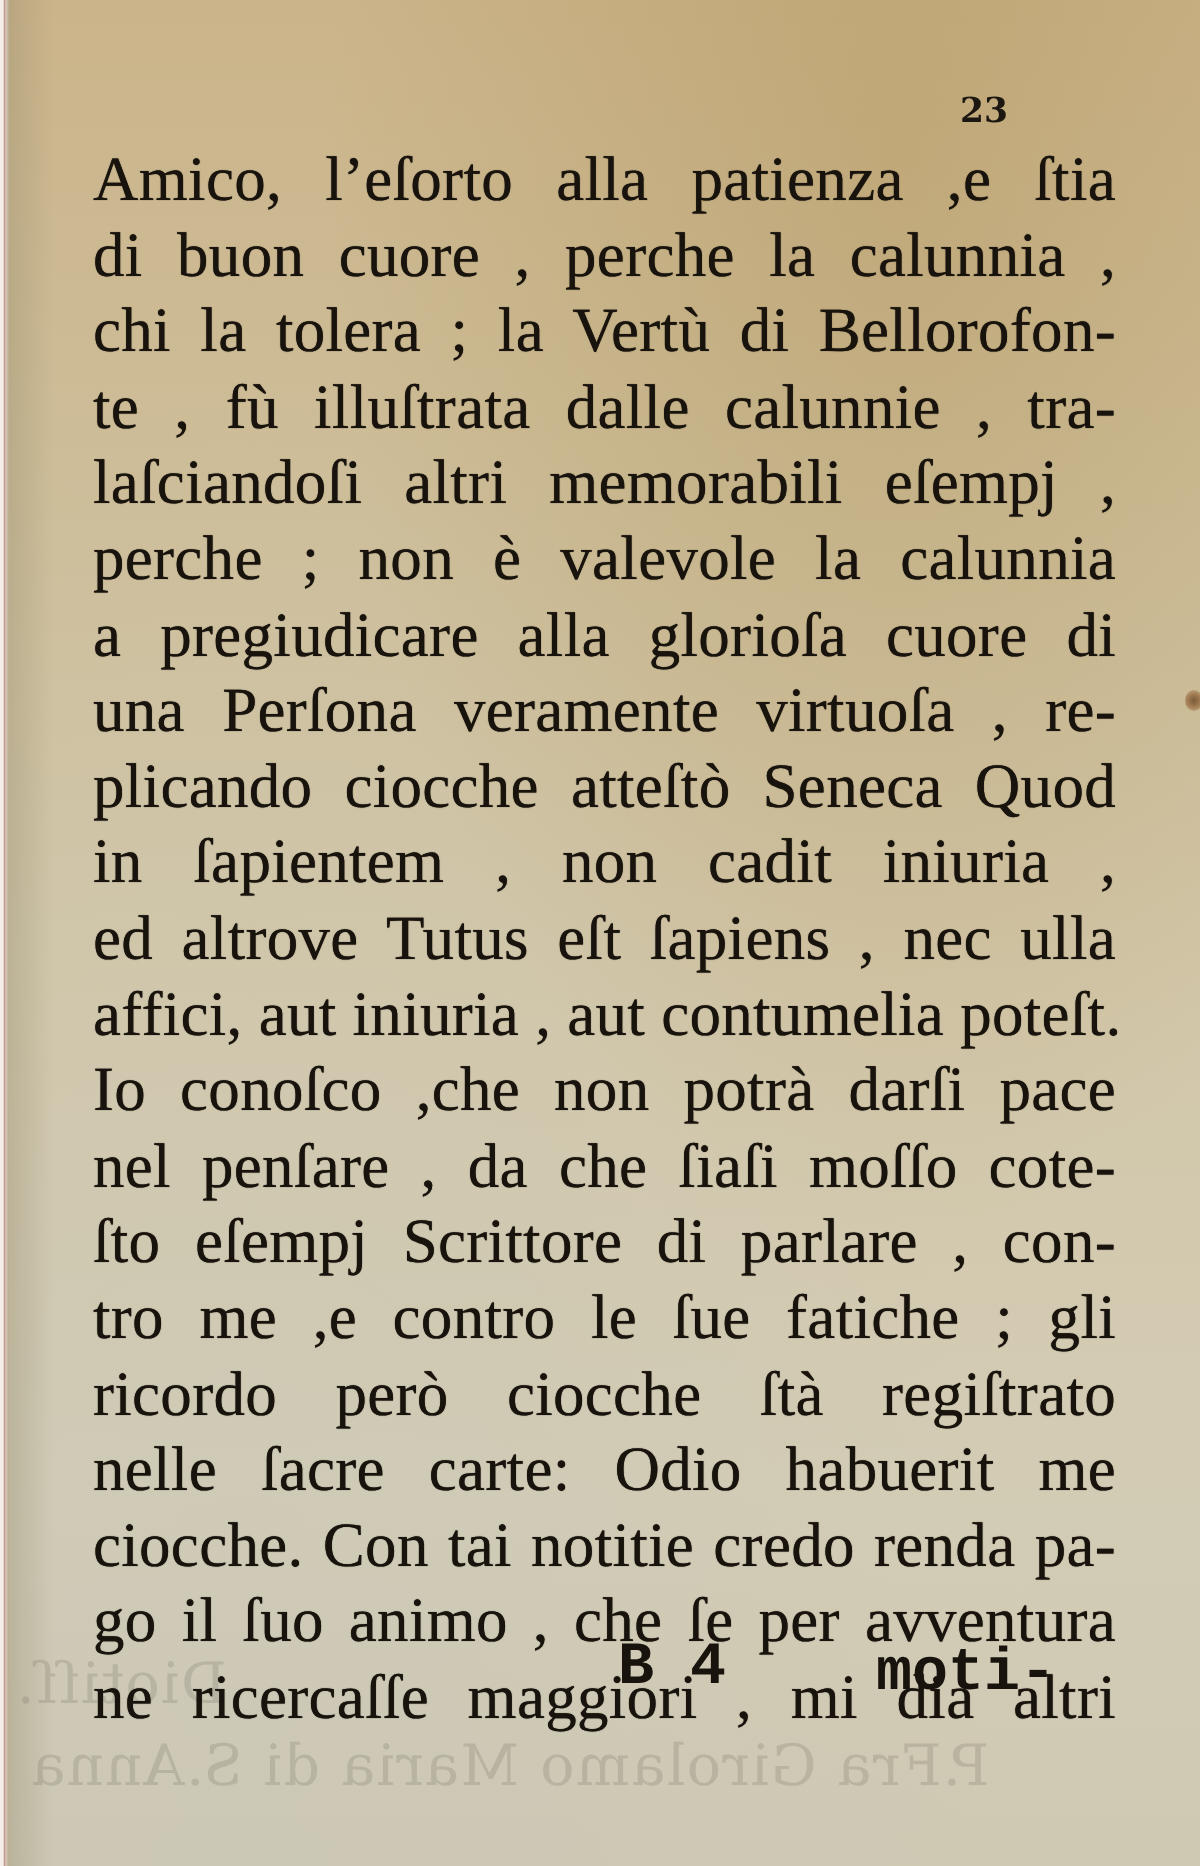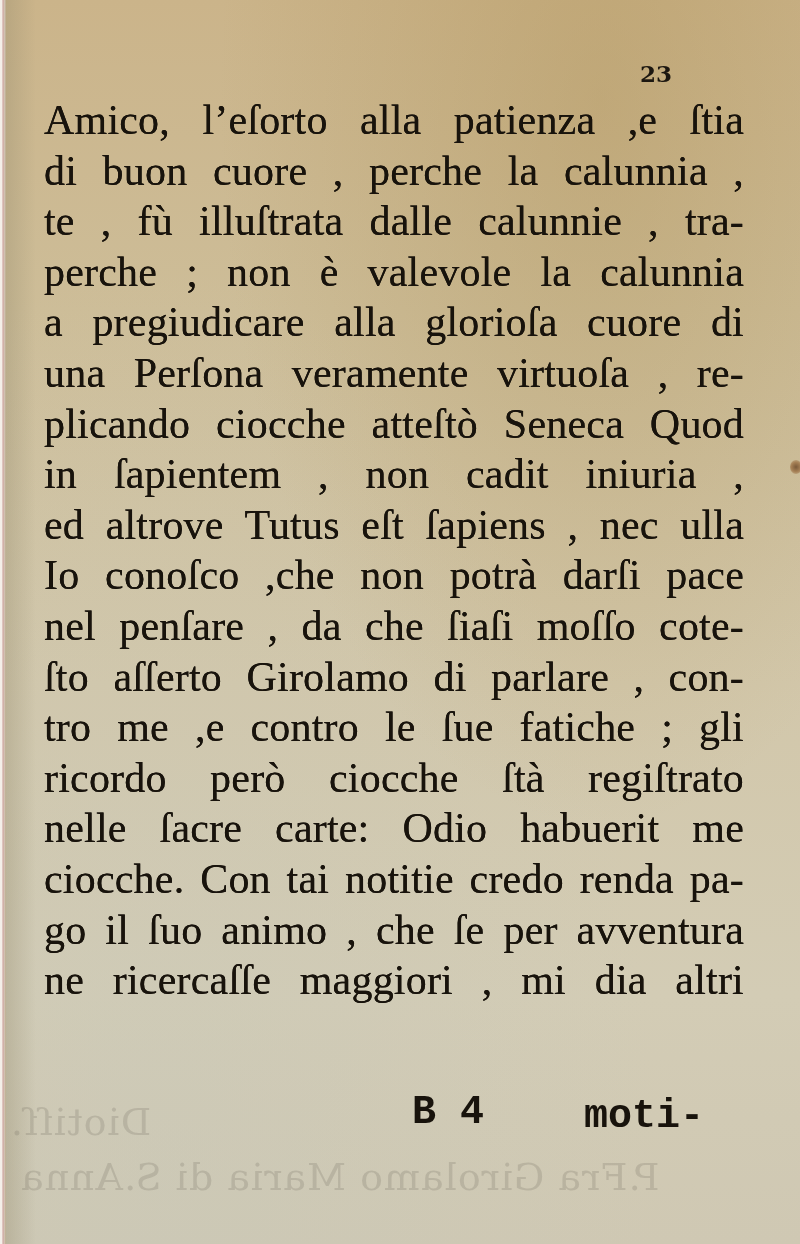--- a/index.html
+++ b/index.html
@@ -76,6 +76,7 @@
       text-align-last: justify;
       height: 50.6px;
       letter-spacing: 0.2px;
+      margin-left: 18px;
     }
     .it { }
     .footer {

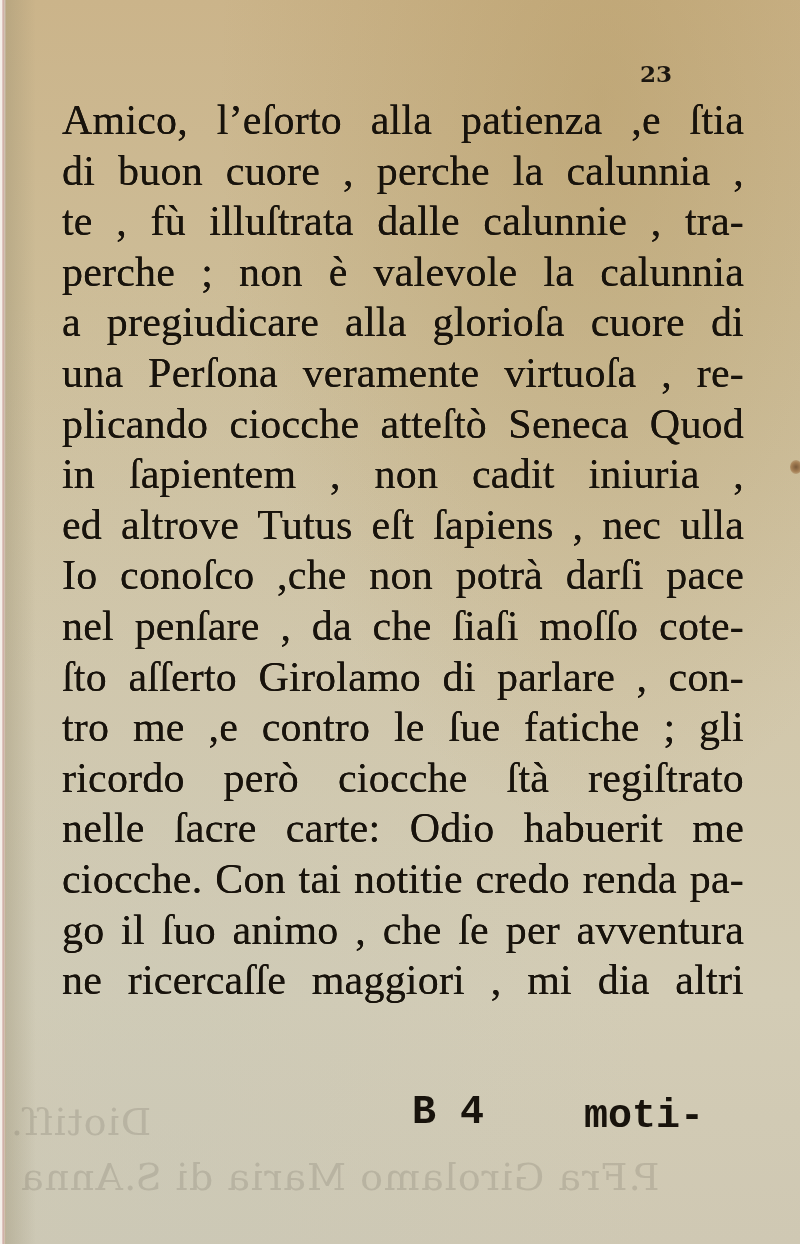--- a/index.html
+++ b/index.html
@@ -115,6 +115,7 @@
   <div class="text-block" id="text-block">
       <span class="line"><span>Amico, l’eſorto alla patienza ,e ſtia</span></span>
       <span class="line"><span>di buon cuore , perche la calunnia ,</span></span>
+      <span class="line"><span>chi la tolera ; la Vertù di Bellorofon-</span></span>
       <span class="line"><span>te , fù illuſtrata dalle calunnie , tra-</span></span>
       <span class="line"><span>perche ; non è valevole la calunnia</span></span>
       <span class="line"><span>a pregiudicare alla glorioſa cuore di</span></span>

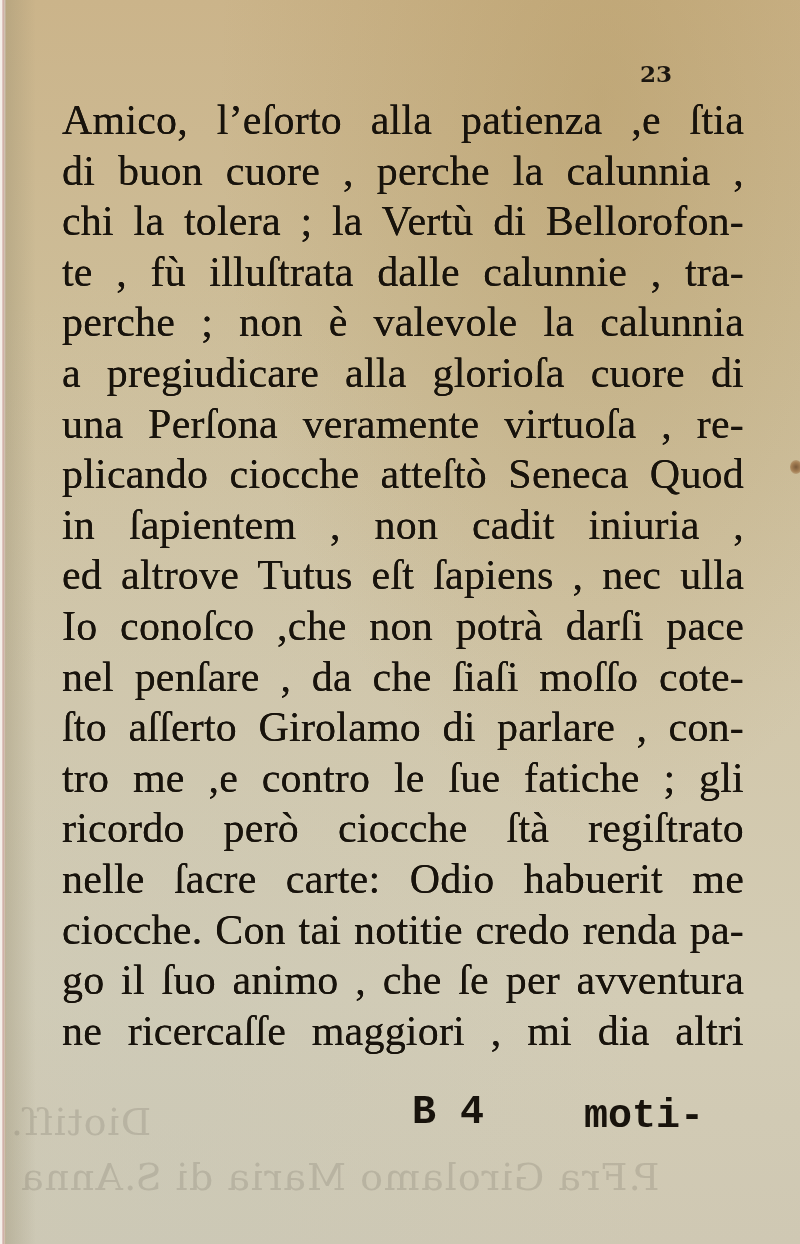--- a/index.html
+++ b/index.html
@@ -117,6 +117,7 @@
       <span class="line"><span>di buon cuore , perche la calunnia ,</span></span>
       <span class="line"><span>chi la tolera ; la Vertù di Bellorofon-</span></span>
       <span class="line"><span>te , fù illuſtrata dalle calunnie , tra-</span></span>
+      <span class="line"><span>laſciandoſi altri memorabili eſempj ,</span></span>
       <span class="line"><span>perche ; non è valevole la calunnia</span></span>
       <span class="line"><span>a pregiudicare alla glorioſa cuore di</span></span>
       <span class="line"><span>una Perſona veramente virtuoſa , re-</span></span>

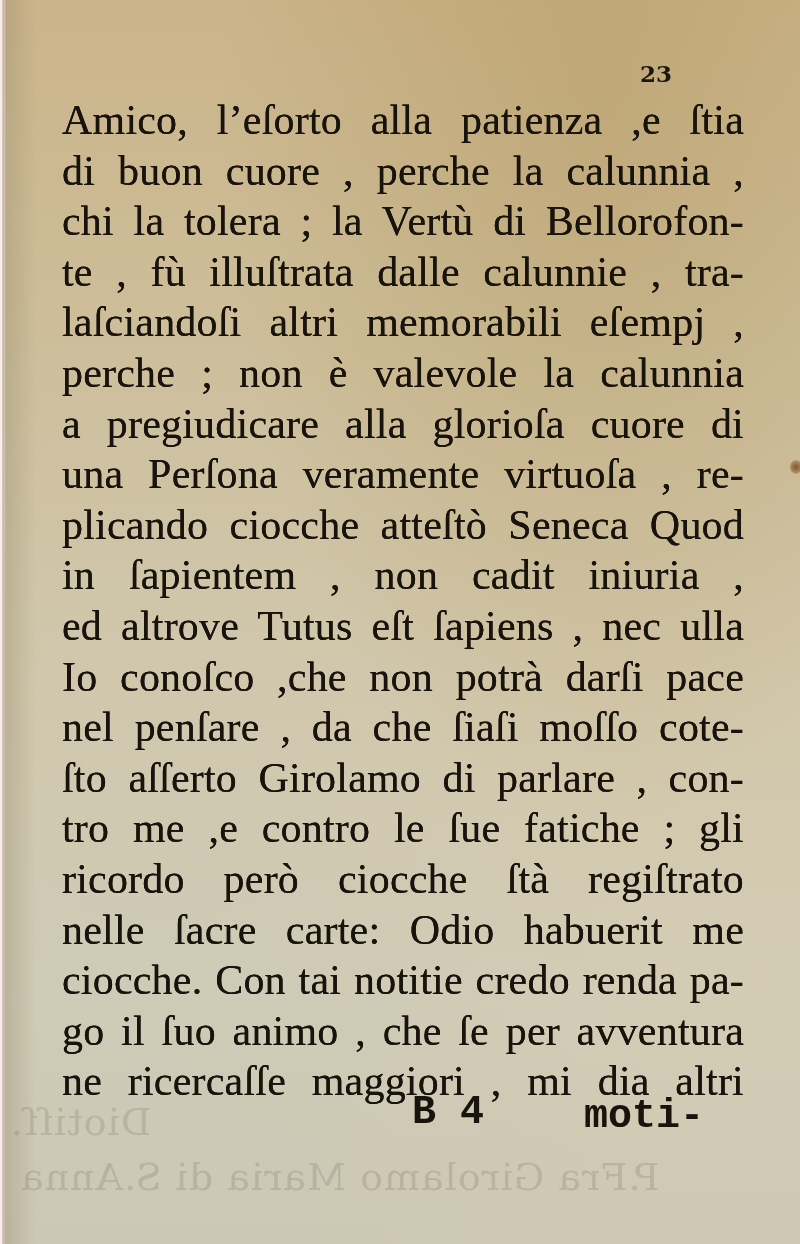--- a/index.html
+++ b/index.html
@@ -124,6 +124,7 @@
       <span class="line"><span>plicando ciocche atteſtò Seneca </span><span class="it">Quod</span></span>
       <span class="line"><span class="it">in ſapientem , non cadit iniuria ,</span></span>
       <span class="line"><span>ed altrove </span><span class="it">Tutus eſt ſapiens , nec ulla</span></span>
+      <span class="line"><span class="it">affici, aut iniuria , aut contumelia poteſt.</span></span>
       <span class="line"><span>Io conoſco ,che non potrà darſi pace</span></span>
       <span class="line"><span>nel penſare , da che ſiaſi moſſo cote-</span></span>
       <span class="line"><span>ſto aſſerto Girolamo di parlare , con-</span></span>

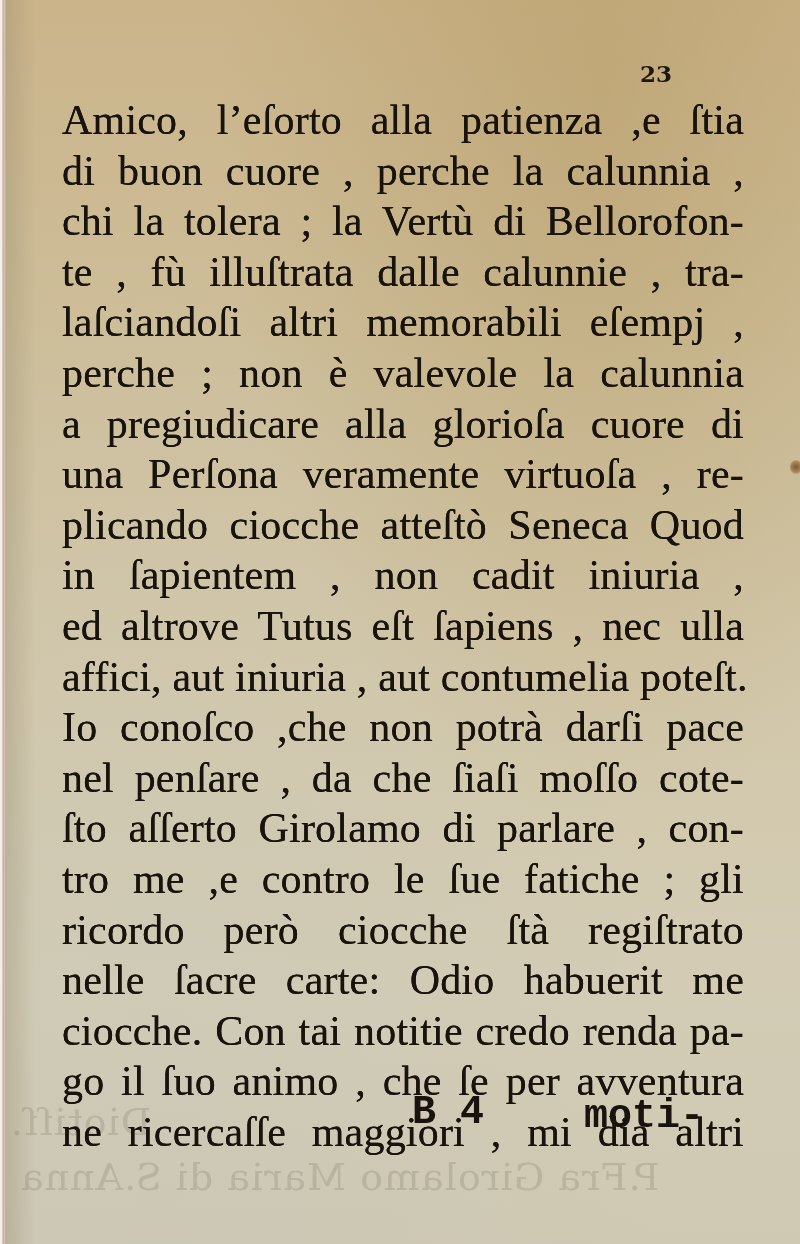--- a/index.html
+++ b/index.html
@@ -127,7 +127,7 @@
       <span class="line"><span class="it">affici, aut iniuria , aut contumelia poteſt.</span></span>
       <span class="line"><span>Io conoſco ,che non potrà darſi pace</span></span>
       <span class="line"><span>nel penſare , da che ſiaſi moſſo cote-</span></span>
-      <span class="line"><span>ſto aſſerto Girolamo di parlare , con-</span></span>
+      <span class="line"><span>ſto eſempj Scrittore di parlare , con-</span></span>
       <span class="line"><span>tro me ,e contro le ſue fatiche ; gli</span></span>
       <span class="line"><span>ricordo però ciocche ſtà regiſtrato</span></span>
       <span class="line"><span>nelle ſacre carte: </span><span class="it">Odio habuerit me</span></span>

